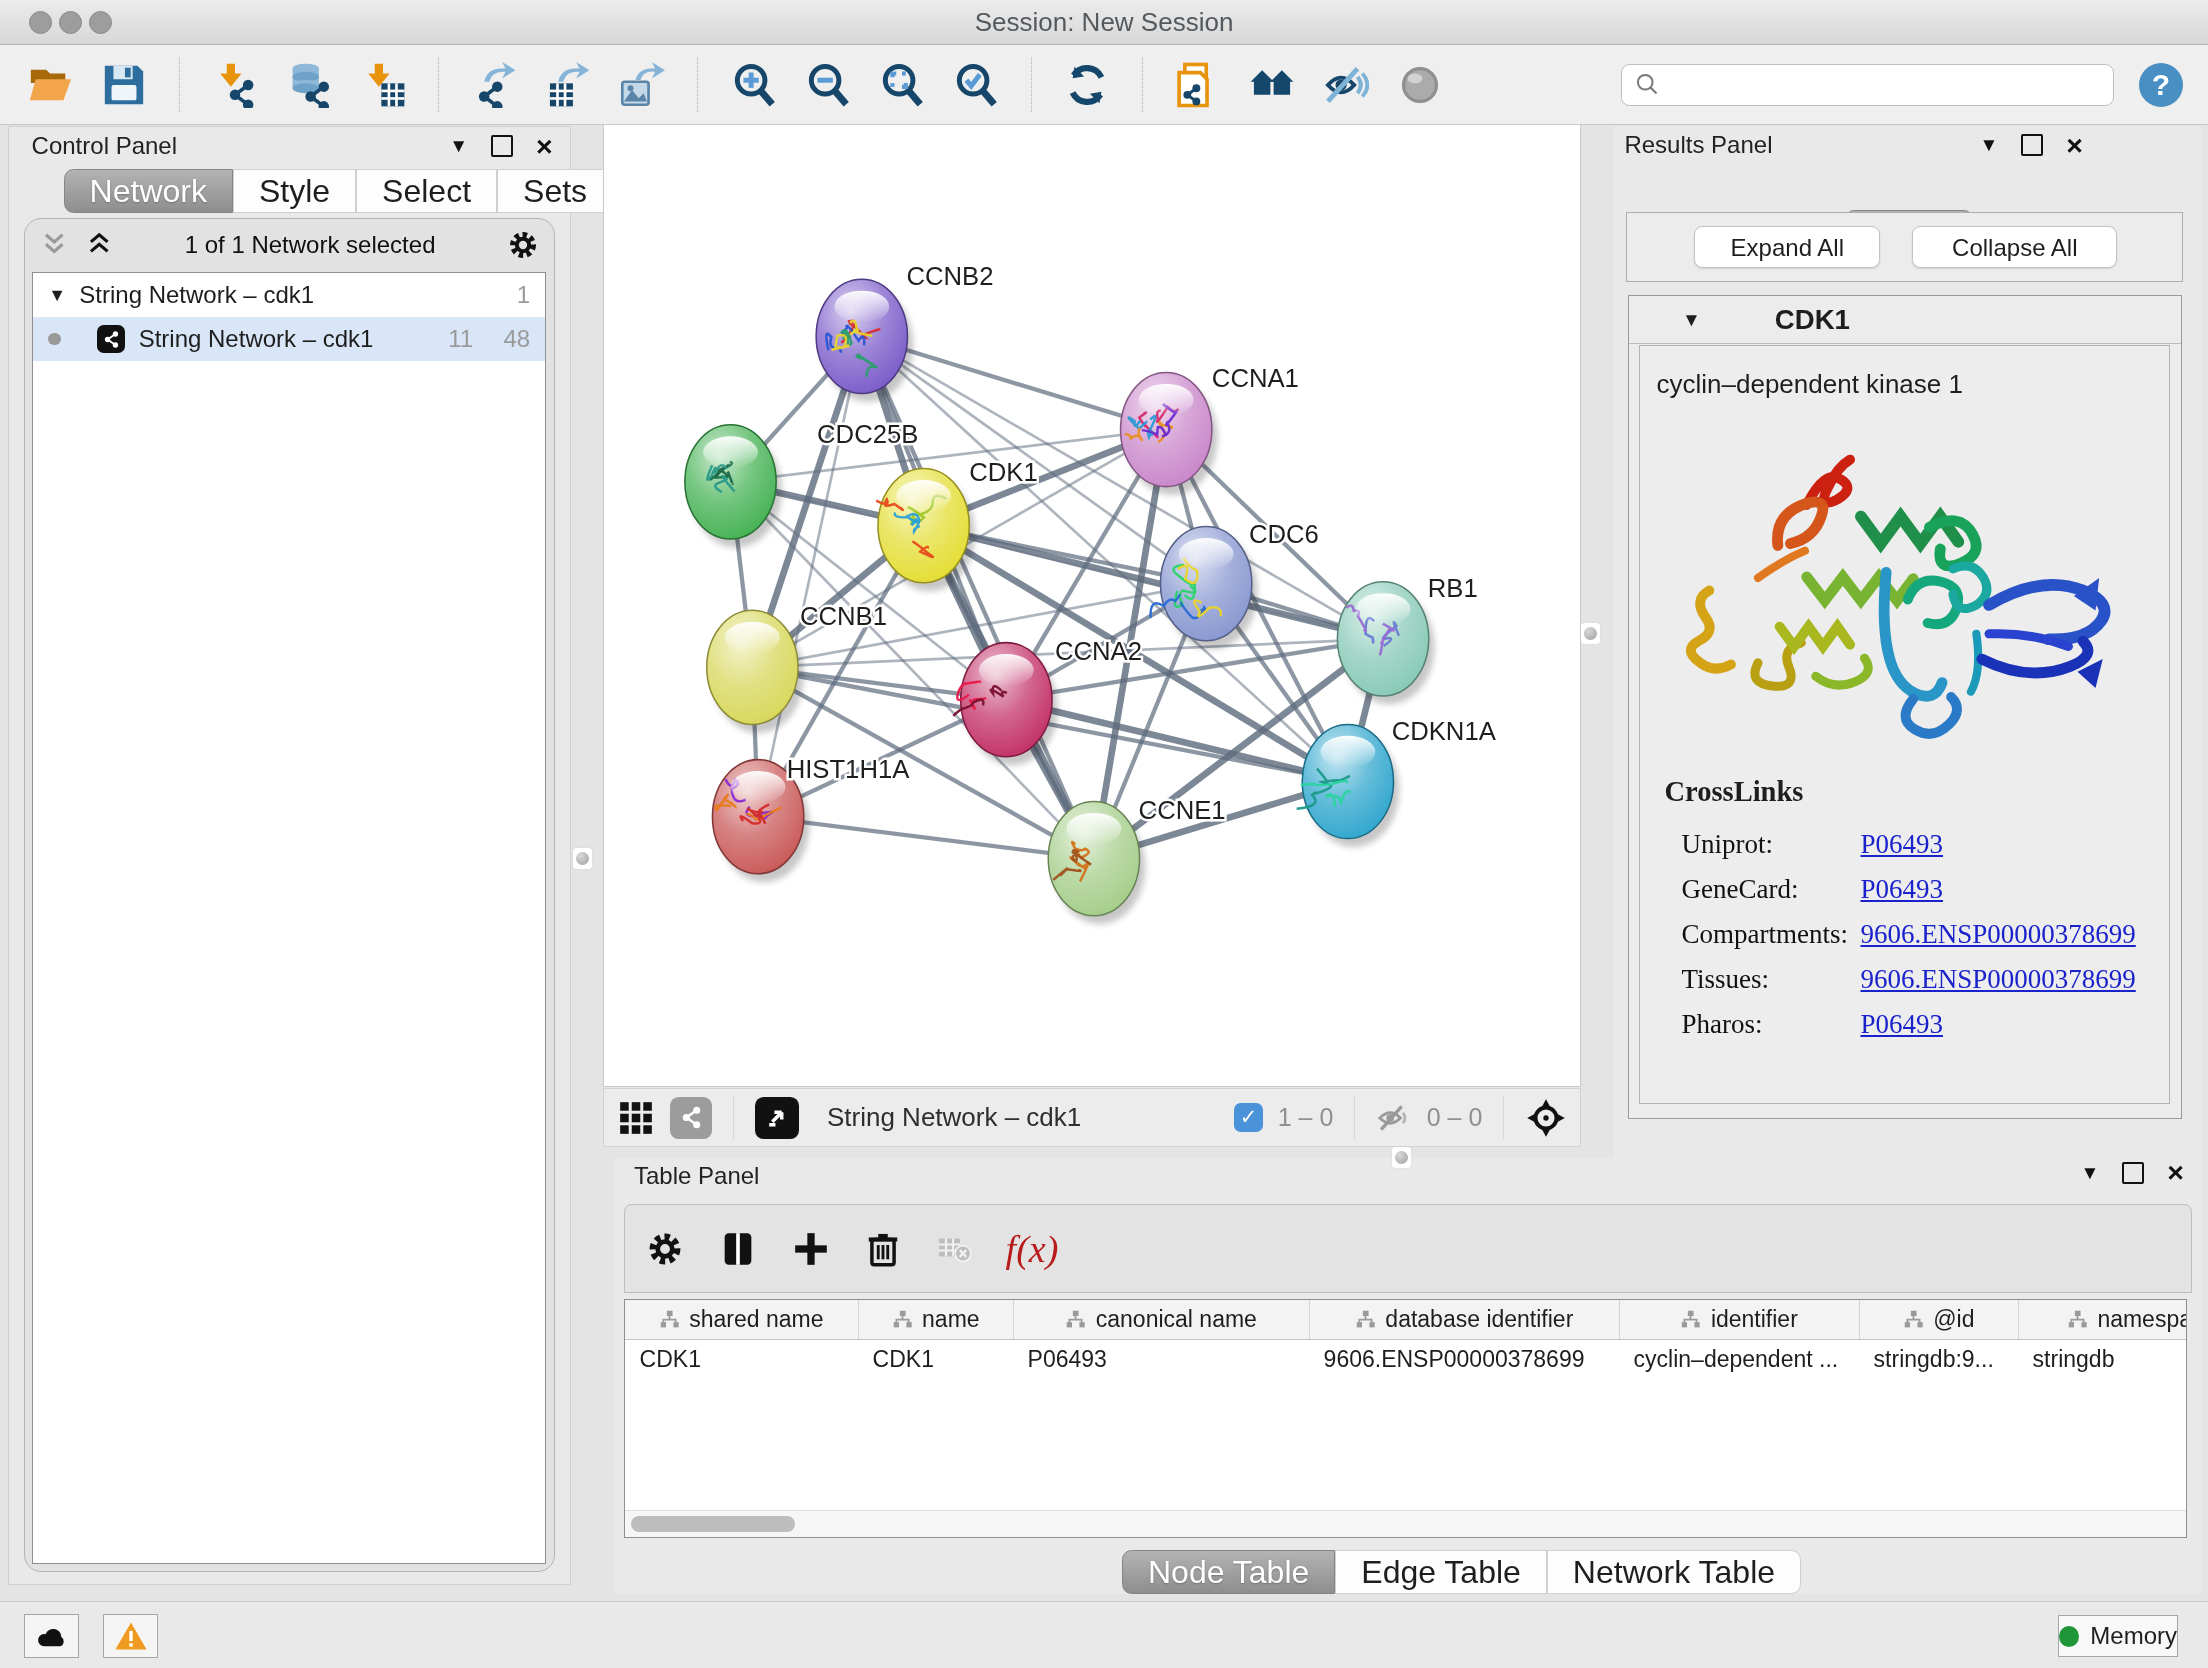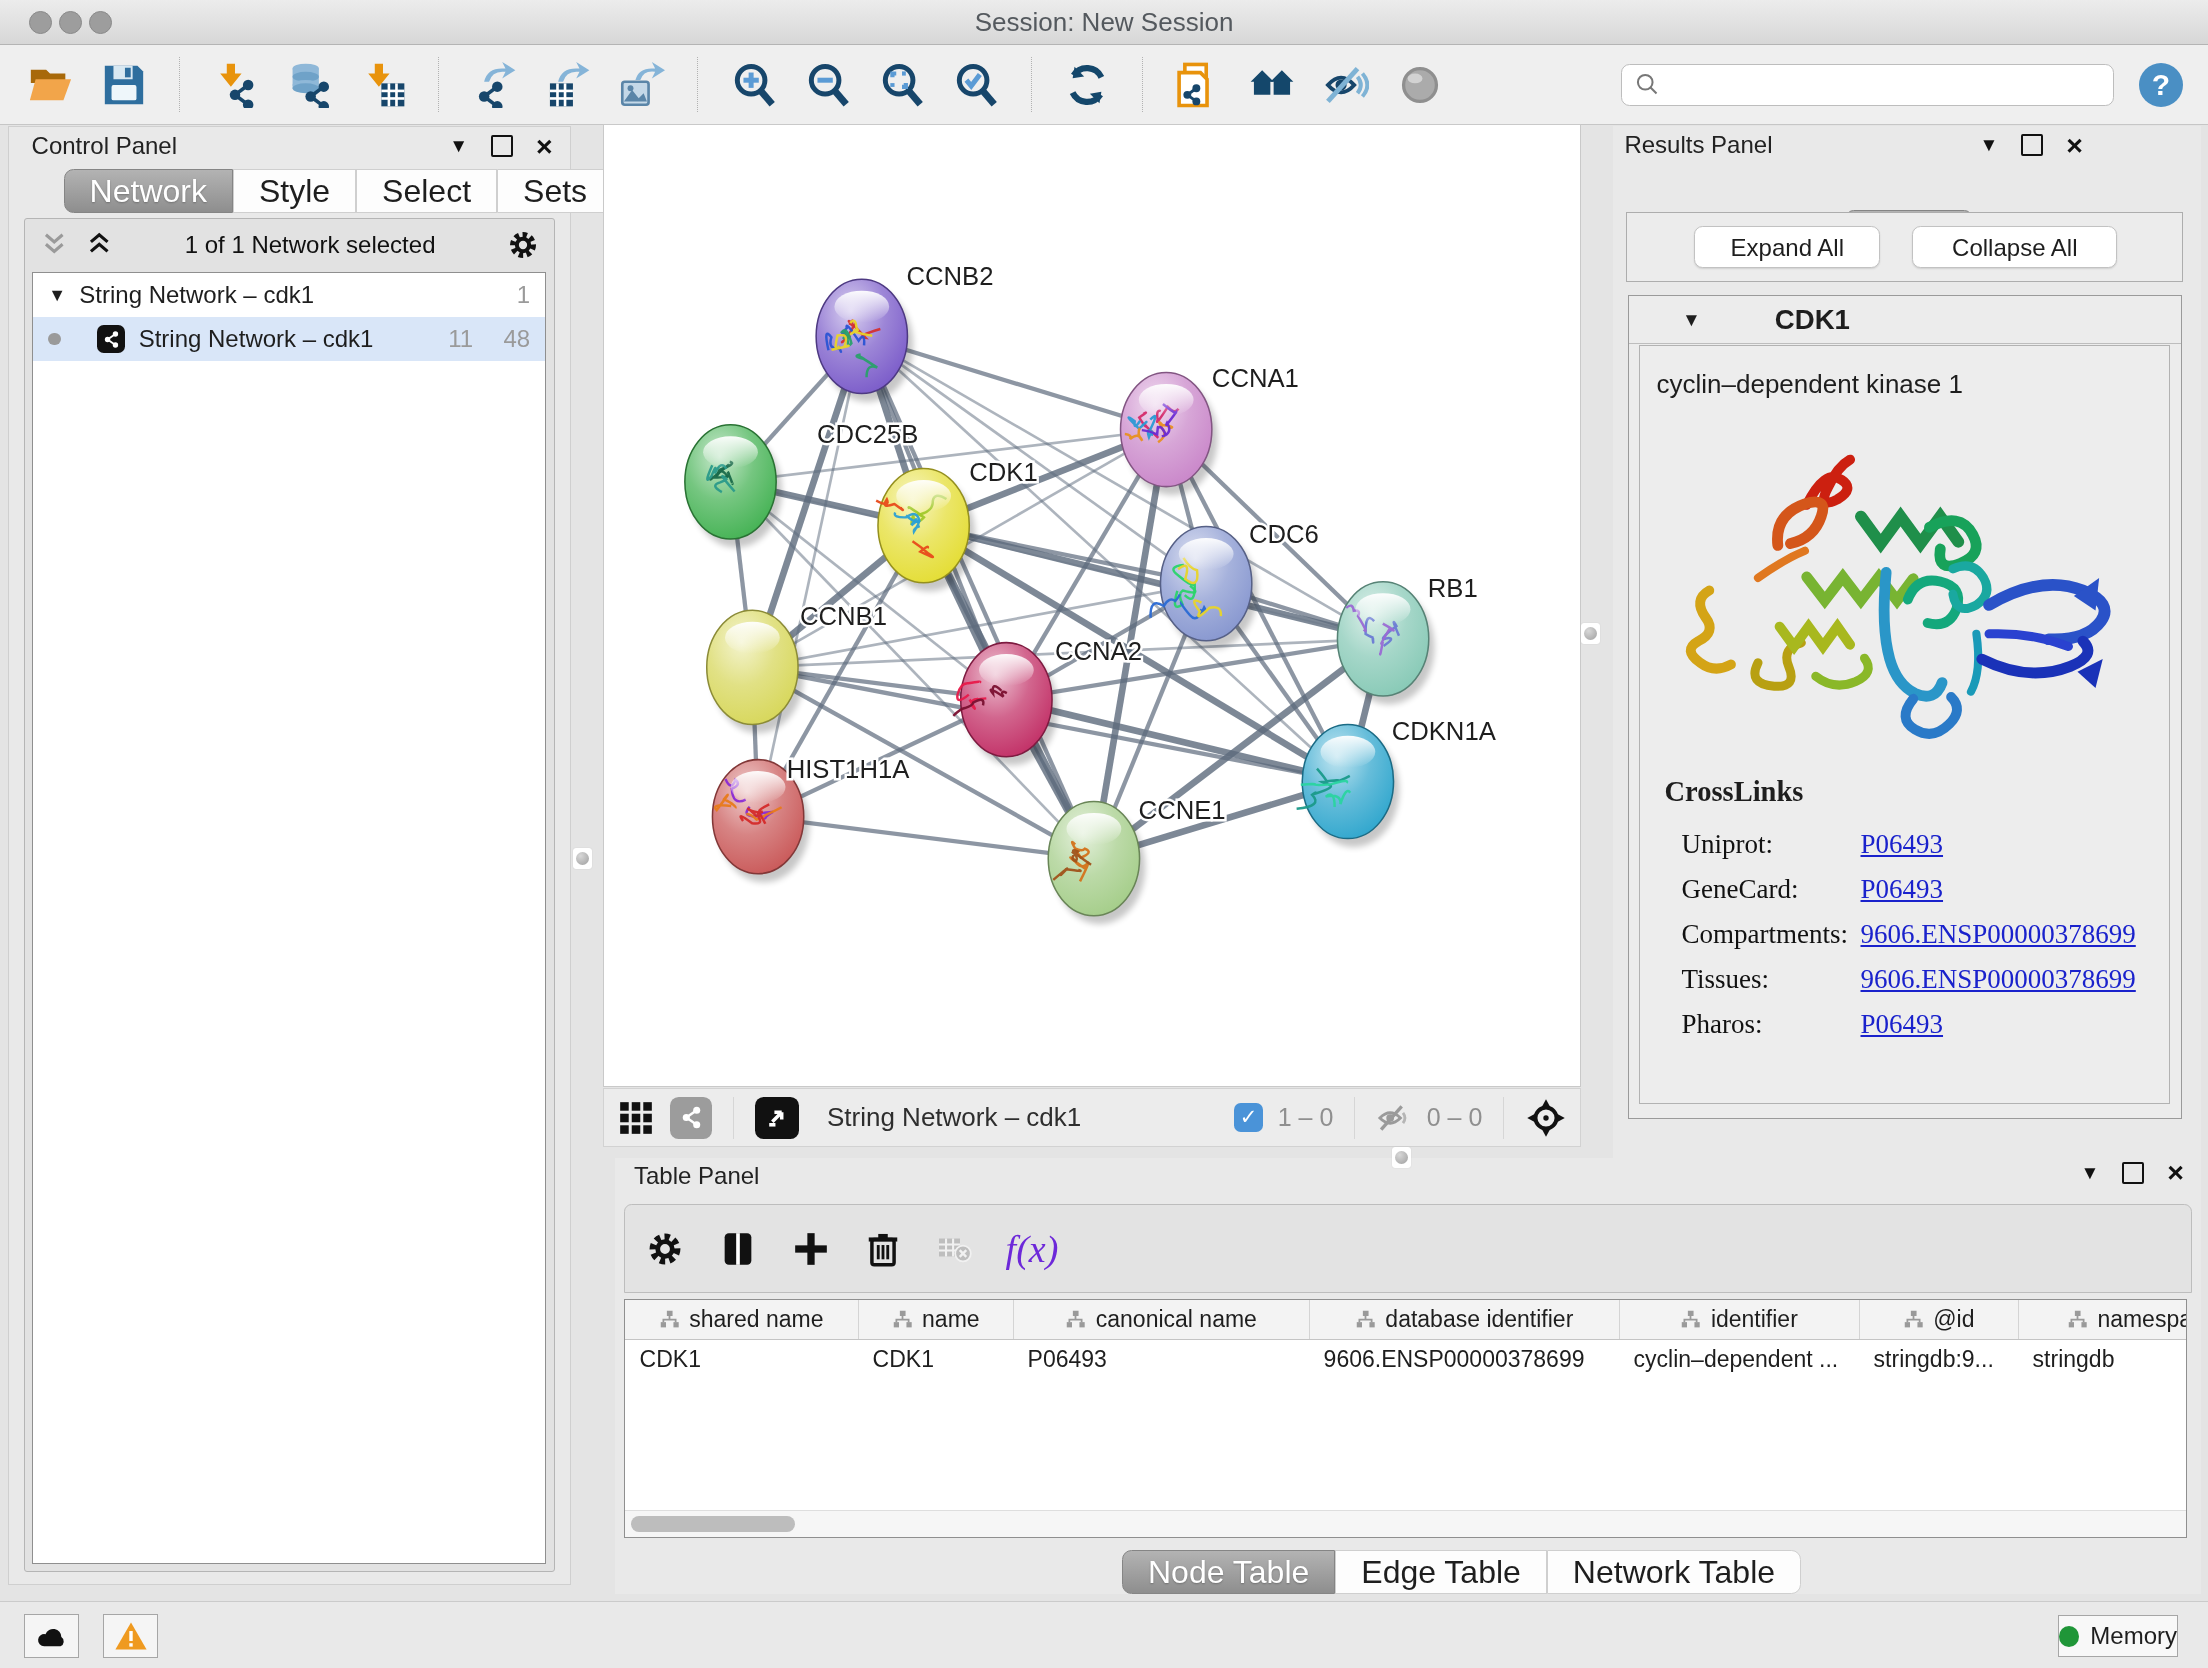--- a/index.html
+++ b/index.html
@@ -32,7 +32,7 @@
   #control-panel{left:7.6px;top:126px;width:563px;height:1459px;background:#e9e9e9;border:1px solid #cfcfcf;box-sizing:border-box;}
   #cp-head{left:0;top:0;width:100%;height:38px;display:flex;align-items:center;padding:0 17px 0 23px;box-sizing:border-box;}
   #cp-tabs{left:55px;top:42px;display:flex;}
-  #cp-box{left:15px;top:91px;width:531px;height:1354px;border:1.4px solid #b5b5b5;border-radius:3px;background:#e2e2e2;box-sizing:border-box;}
+  #cp-box{left:15px;top:91px;width:531px;height:1354px;border:1.4px solid #b5b5b5;border-radius:17px;background:#e2e2e2;box-sizing:border-box;}
   #cp-toolbar{left:0;top:0;width:100%;height:51px;display:flex;align-items:center;padding:0 15px;box-sizing:border-box;gap:17px;}
   #cp-status{flex:1;text-align:center;font-size:24px;color:#111;}
   #cp-list{left:7.6px;top:53px;width:514px;height:1292px;background:#fff;border:1.4px solid #8f8f8f;box-sizing:border-box;}

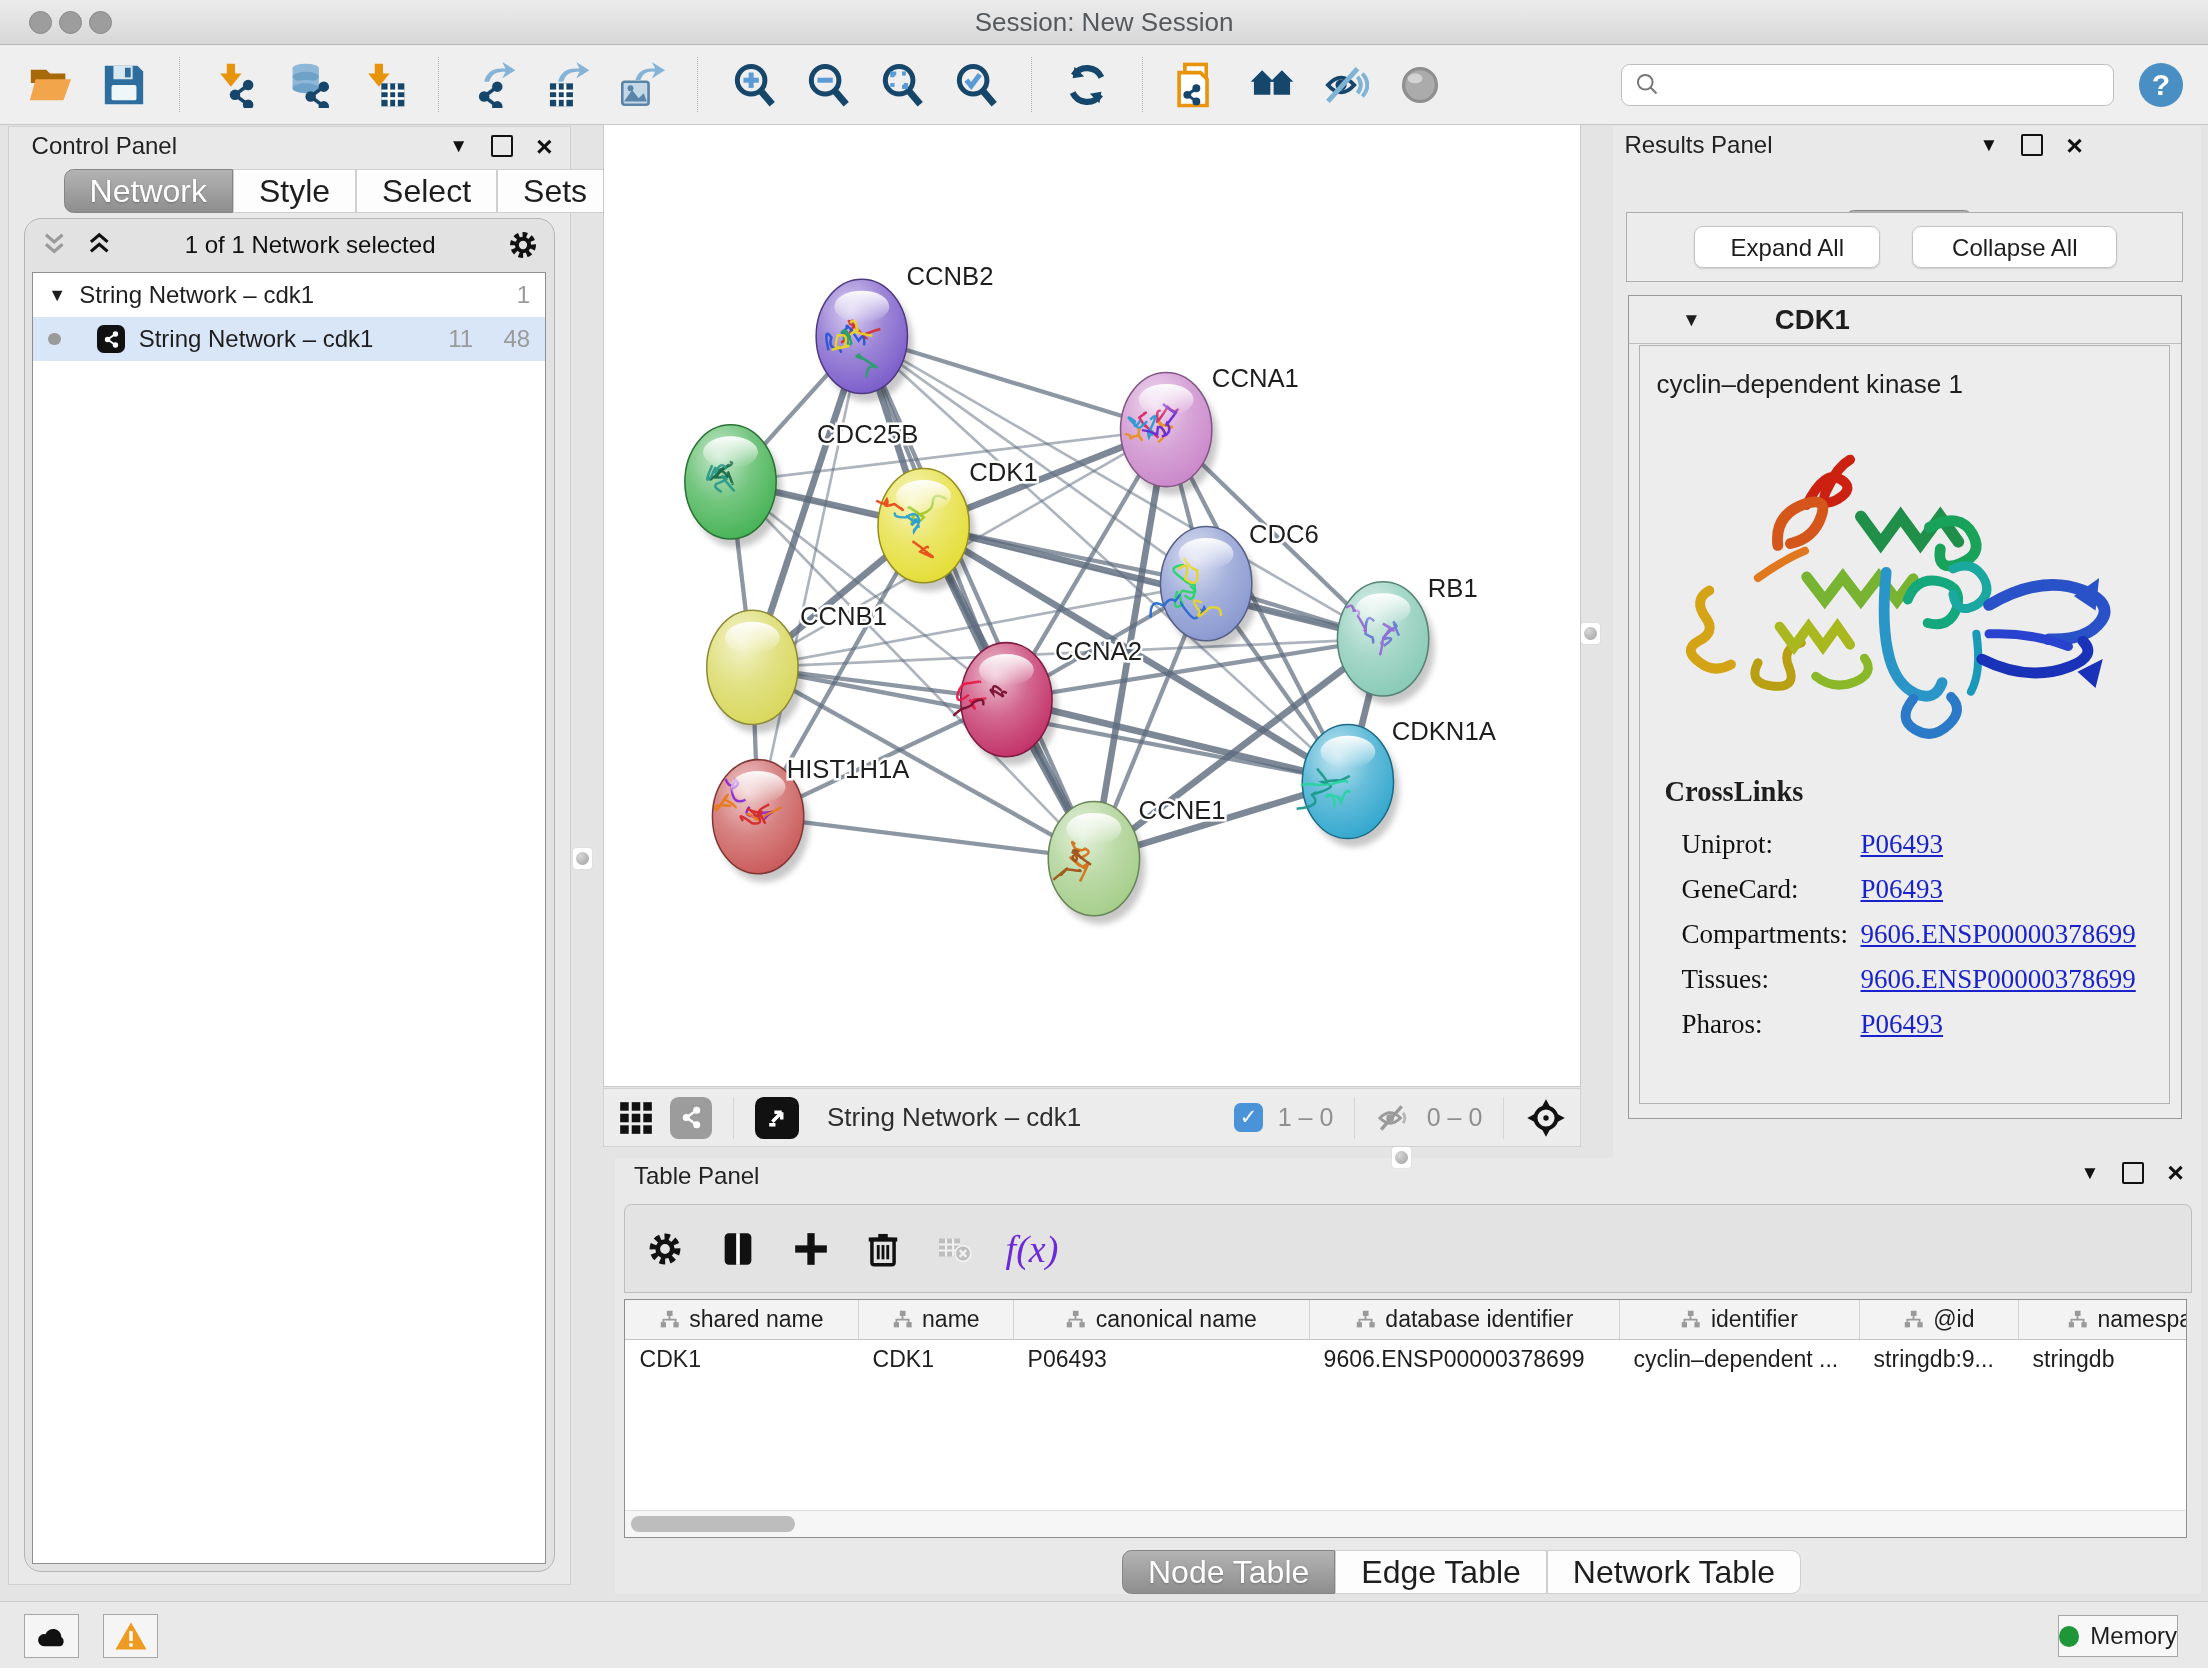--- a/index.html
+++ b/index.html
@@ -71,7 +71,7 @@
   #table-panel{left:615px;top:1158px;width:1586px;height:436px;background:#e9e9e9;}
   #tp-head{left:0;top:3.8px;width:100%;height:38px;display:flex;align-items:flex-start;padding:0 17px 0 19px;box-sizing:border-box;}
   #tp-toolbar{left:8.6px;top:46px;width:1568px;height:89px;background:#e3e3e3;border:1.4px solid #bdbdbd;border-radius:7.6px 7.6px 0 0;box-sizing:border-box;display:flex;align-items:center;gap:34px;padding:0 21px;}
-  #fx{font-family:"Liberation Serif","DejaVu Serif",serif;font-style:italic;font-size:38px;color:#6d28d9;}
+  #fx{font-family:"Liberation Serif","DejaVu Serif",serif;font-style:italic;font-size:38px;color:#b91c1c;}
   #tbl{left:8.6px;top:141px;width:1563px;height:239px;background:#fff;border:1.4px solid #8f8f8f;box-sizing:border-box;overflow:hidden;}
   #tbl-head{display:flex;height:39px;background:#f3f3f3;border-bottom:1.4px solid #c4c4c4;}
   .th{display:flex;align-items:center;justify-content:center;gap:9.5px;font-size:23px;border-left:1px solid #d4d4d4;box-sizing:border-box;flex:0 0 auto;overflow:hidden;}

